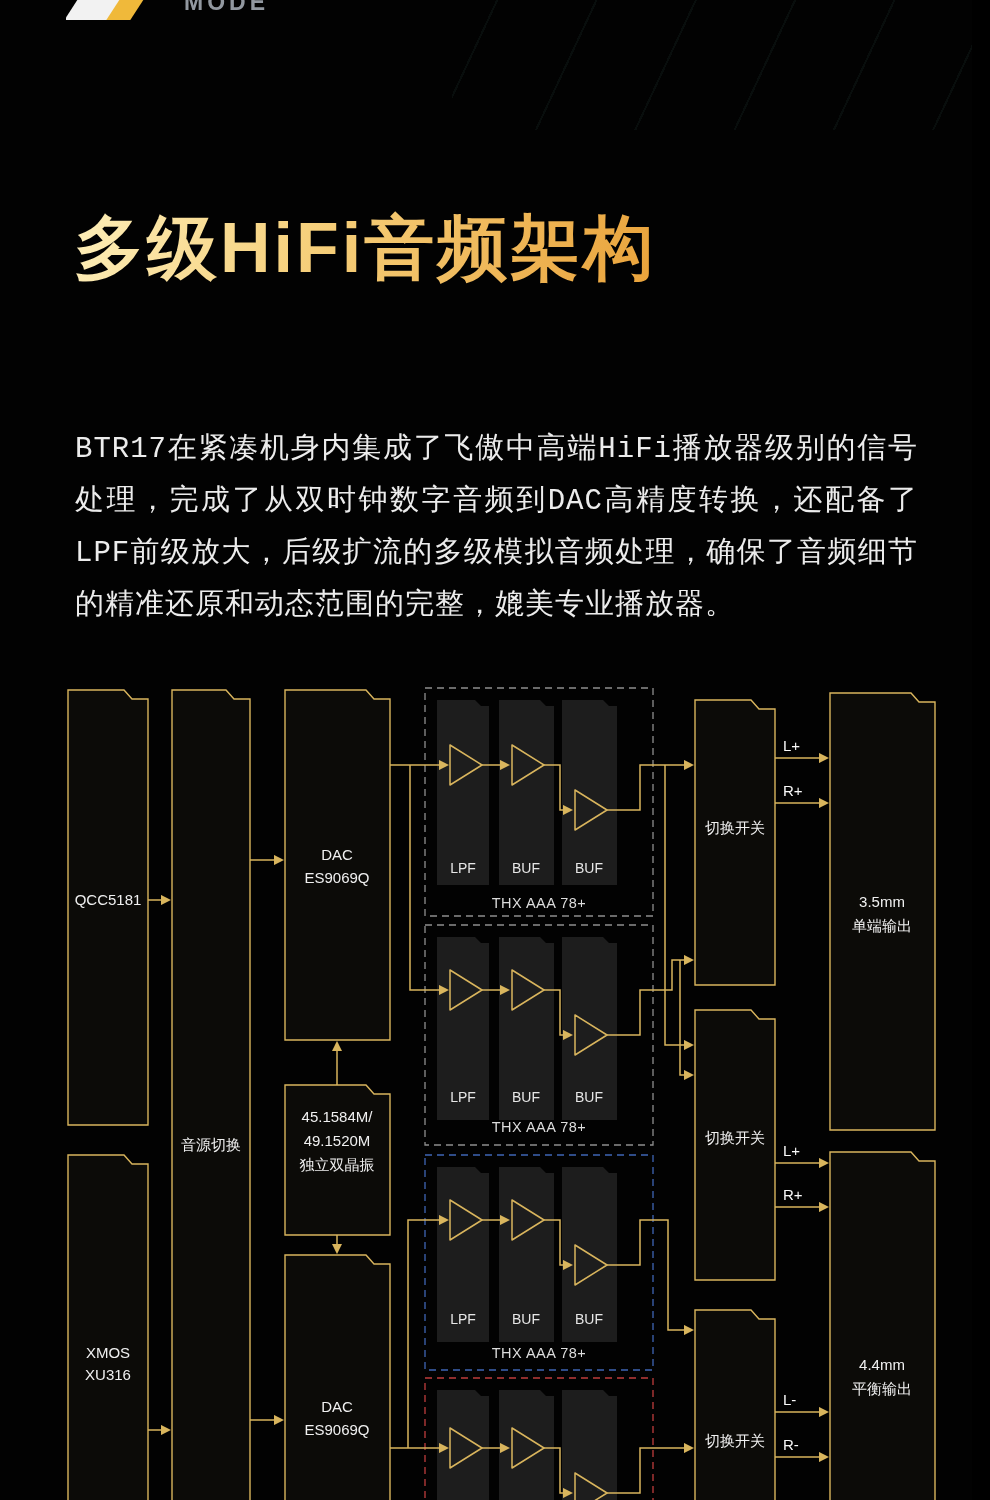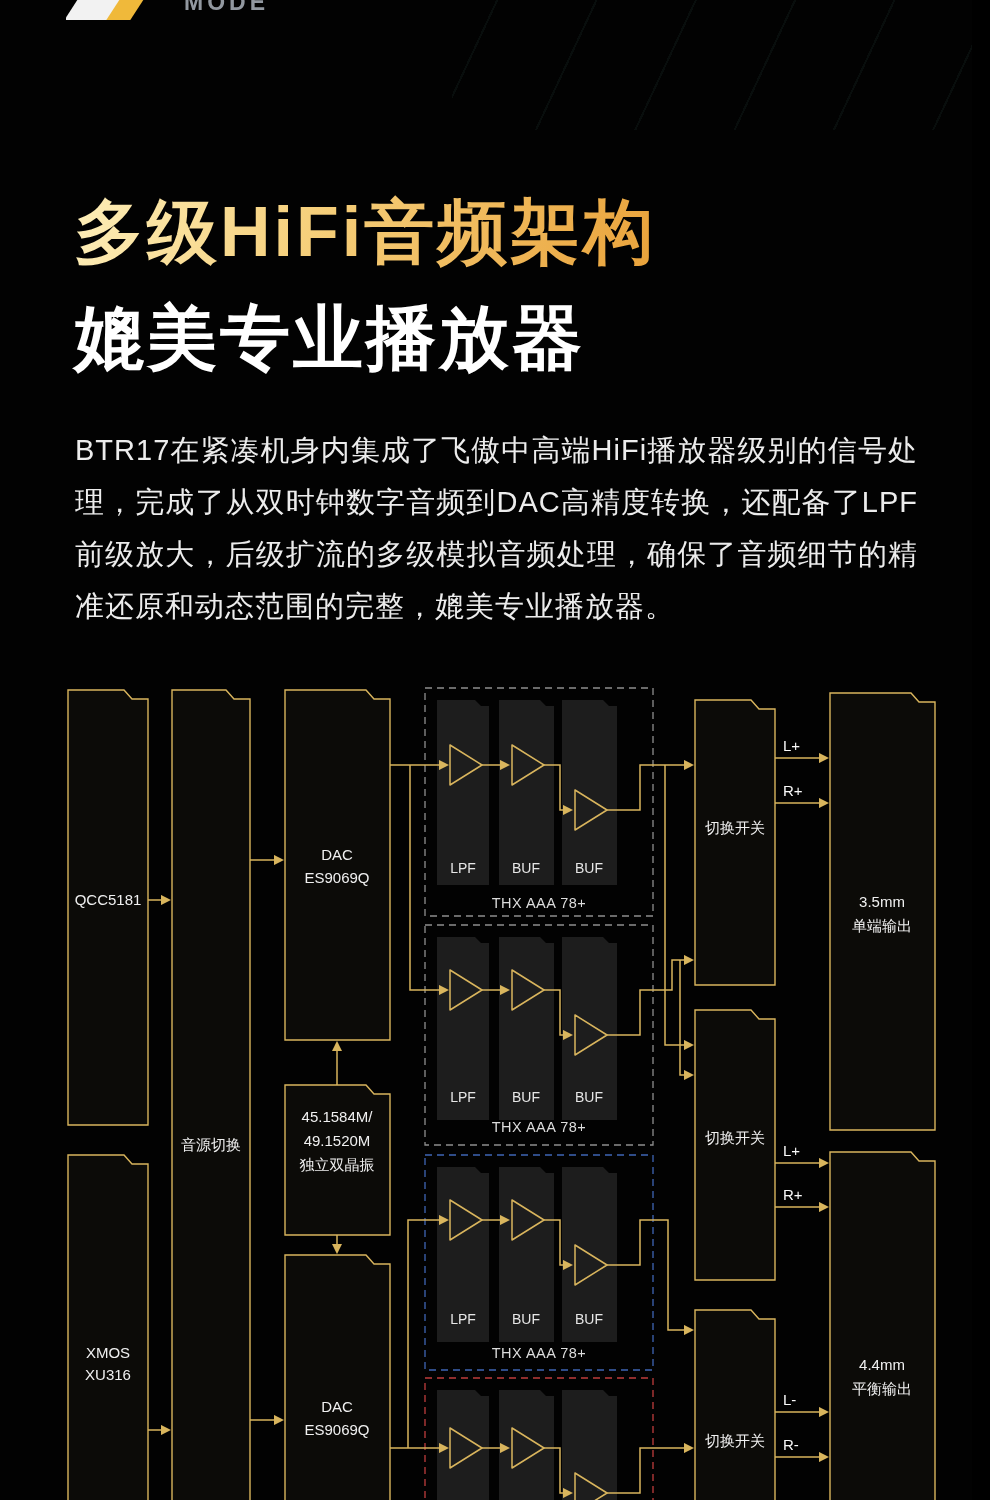--- a/index.html
+++ b/index.html
@@ -21,7 +21,7 @@
   
   .title { position:absolute; left:74px; font-size:70px; font-weight:800; letter-spacing:3px; white-space:nowrap; }
   .title-1 {
-    top:186px;
+    top:202px;
     background:linear-gradient(105deg,#fdeeb9 0%,#f6d07c 40%,#e9a23a 100%);
     -webkit-background-clip:text; background-clip:text; color:transparent;
   }

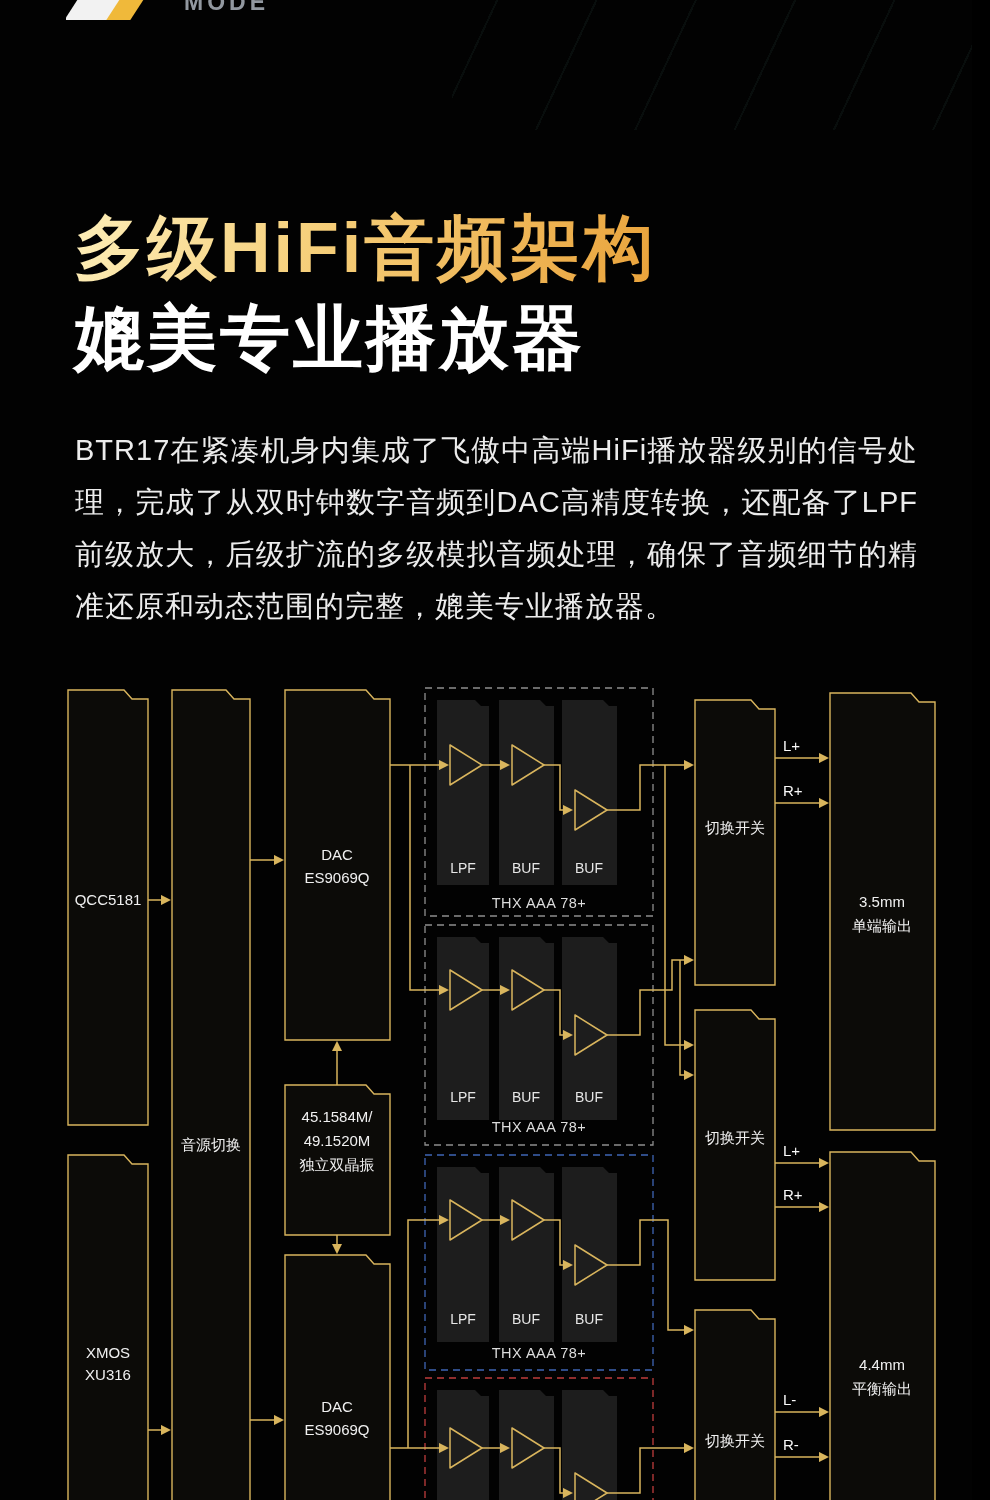--- a/index.html
+++ b/index.html
@@ -61,7 +61,6 @@
   </div>
 
   <div class="title title-1">多级HiFi音频架构</div>
-  <div class="title title-2">媲美专业播放器</div>
 
   <div class="para">BTR17在紧凑机身内集成了飞傲中高端HiFi播放器级别的信号处理，完成了从双时钟数字音频到DAC高精度转换，还配备了LPF前级放大，后级扩流的多级模拟音频处理，确保了音频细节的精准还原和动态范围的完整，媲美专业播放器。</div>
 

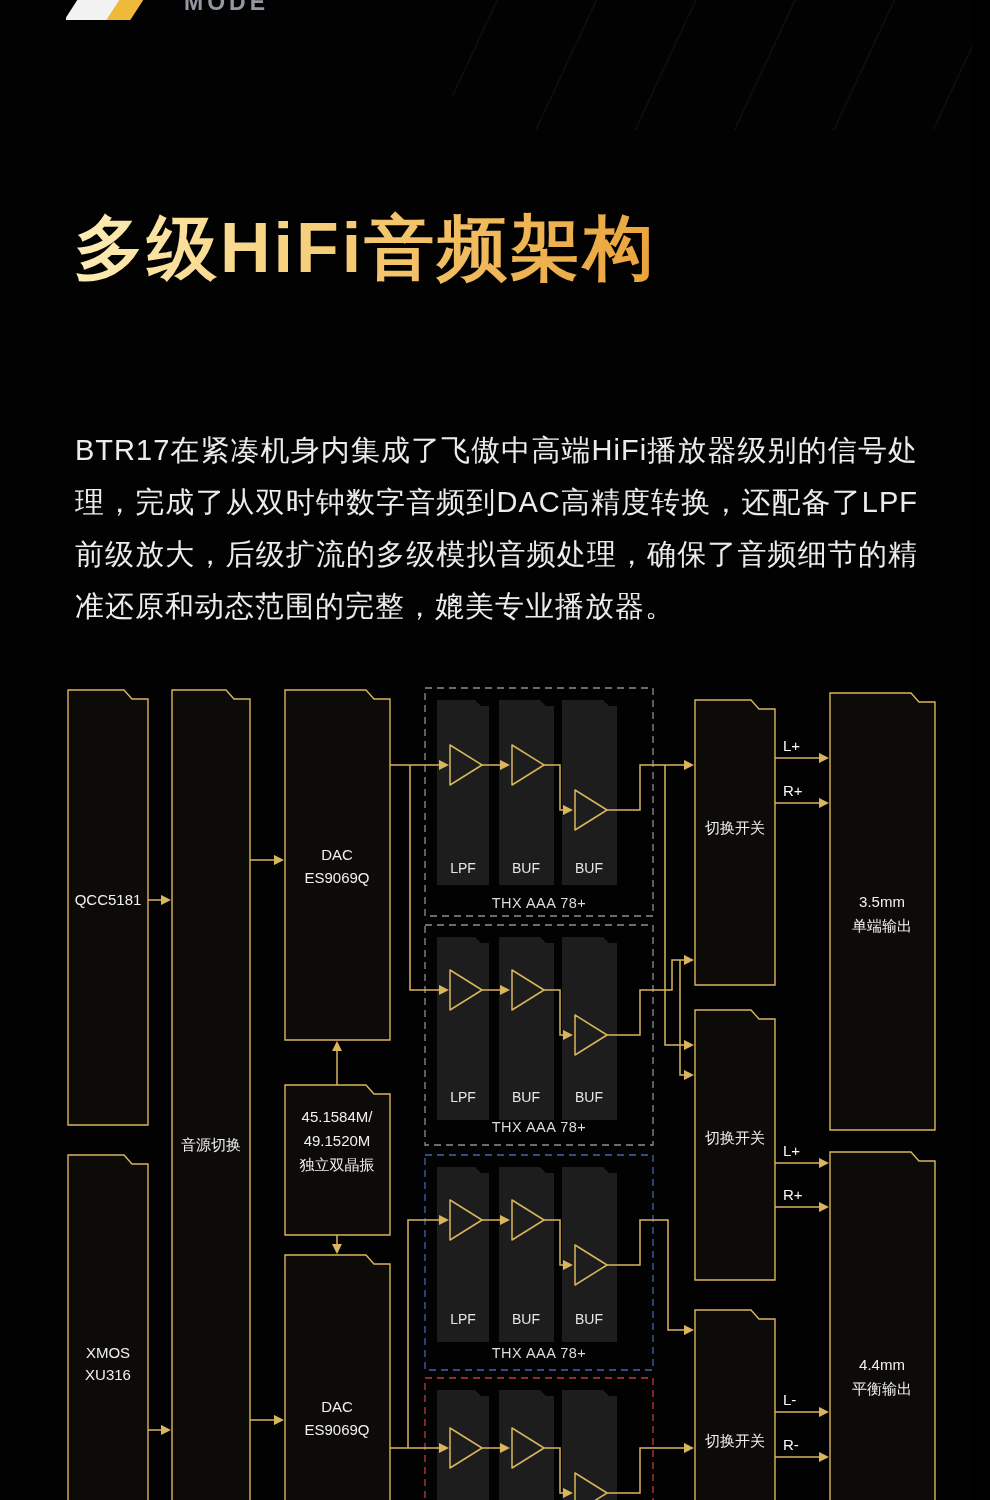--- a/index.html
+++ b/index.html
@@ -30,6 +30,7 @@
     position:absolute; left:75px; top:424px; width:843px;
     font-size:29px; line-height:52px; color:#ececec; letter-spacing:1px;
     text-align:justify;
+    font-family:Liberation Mono, monospace;
   }
   
   .diagram { position:absolute; left:0; top:670px; }

